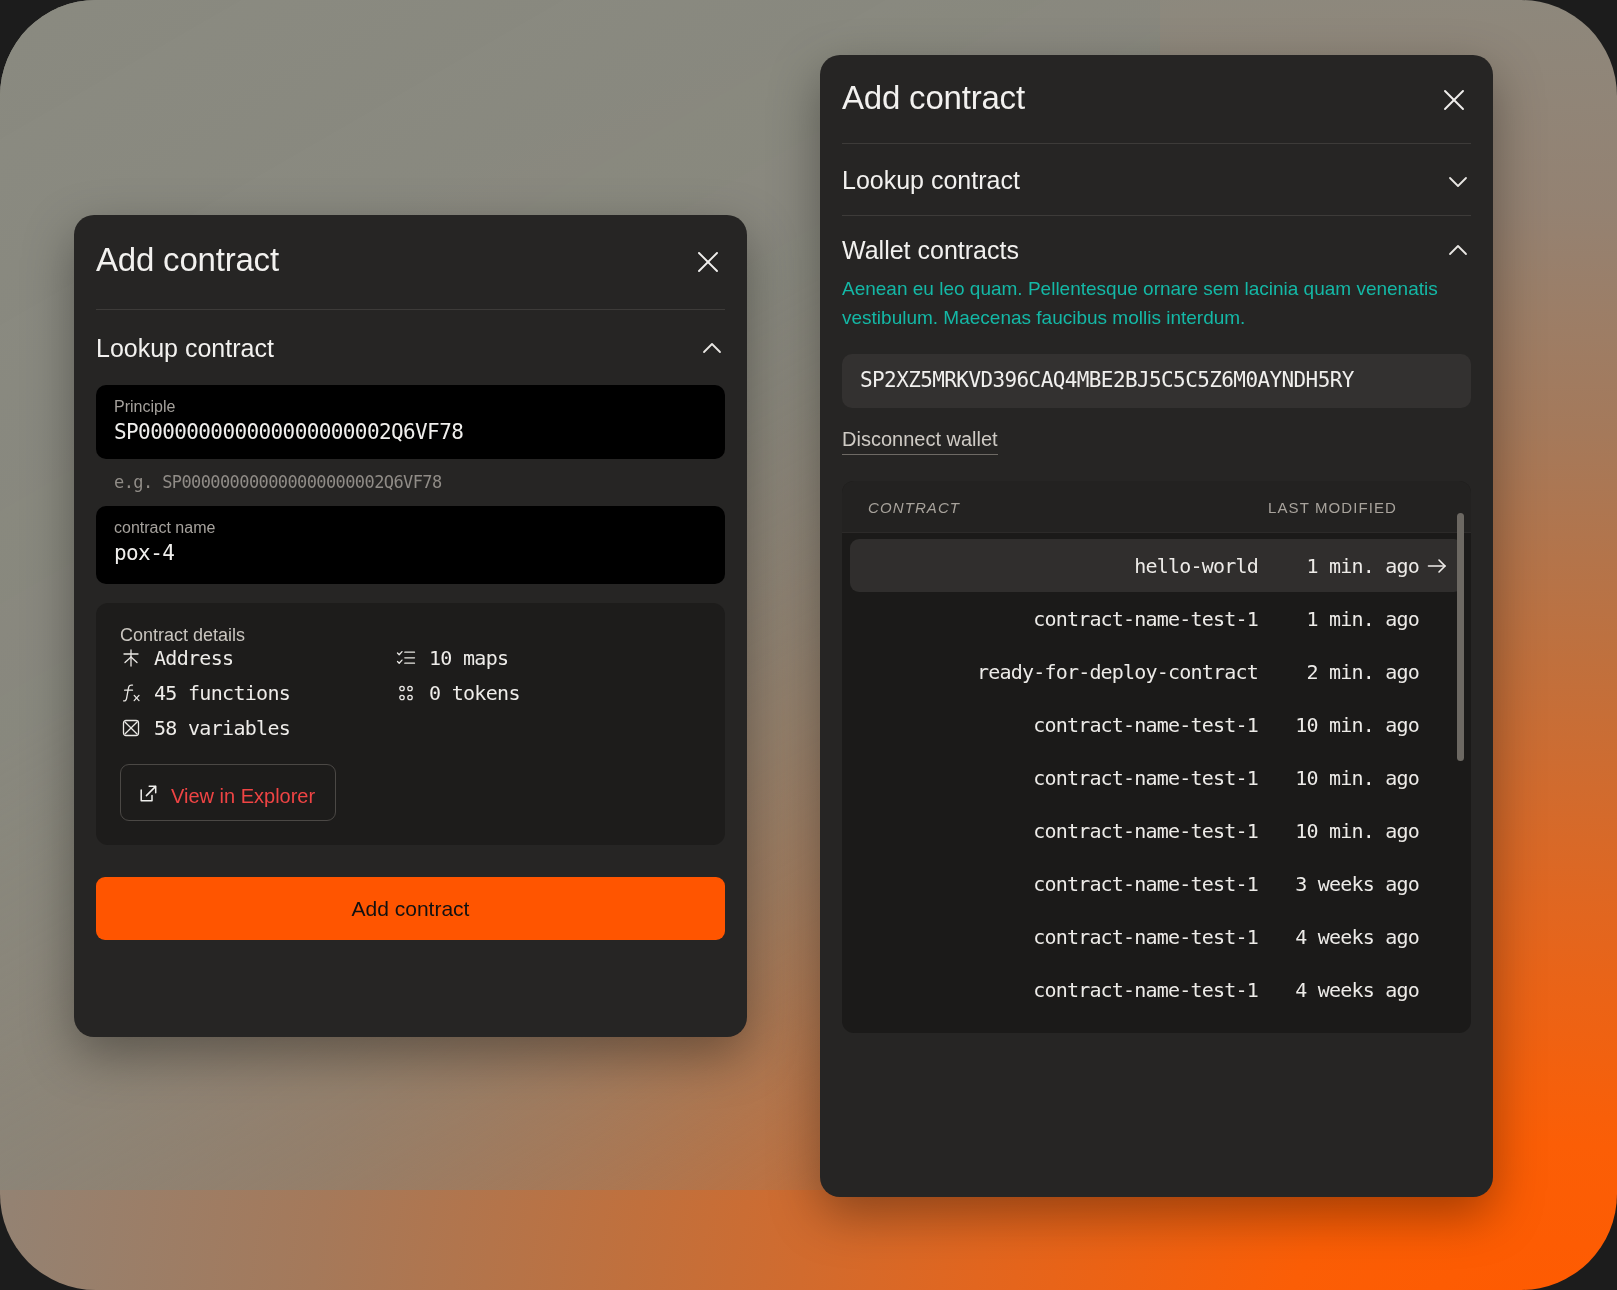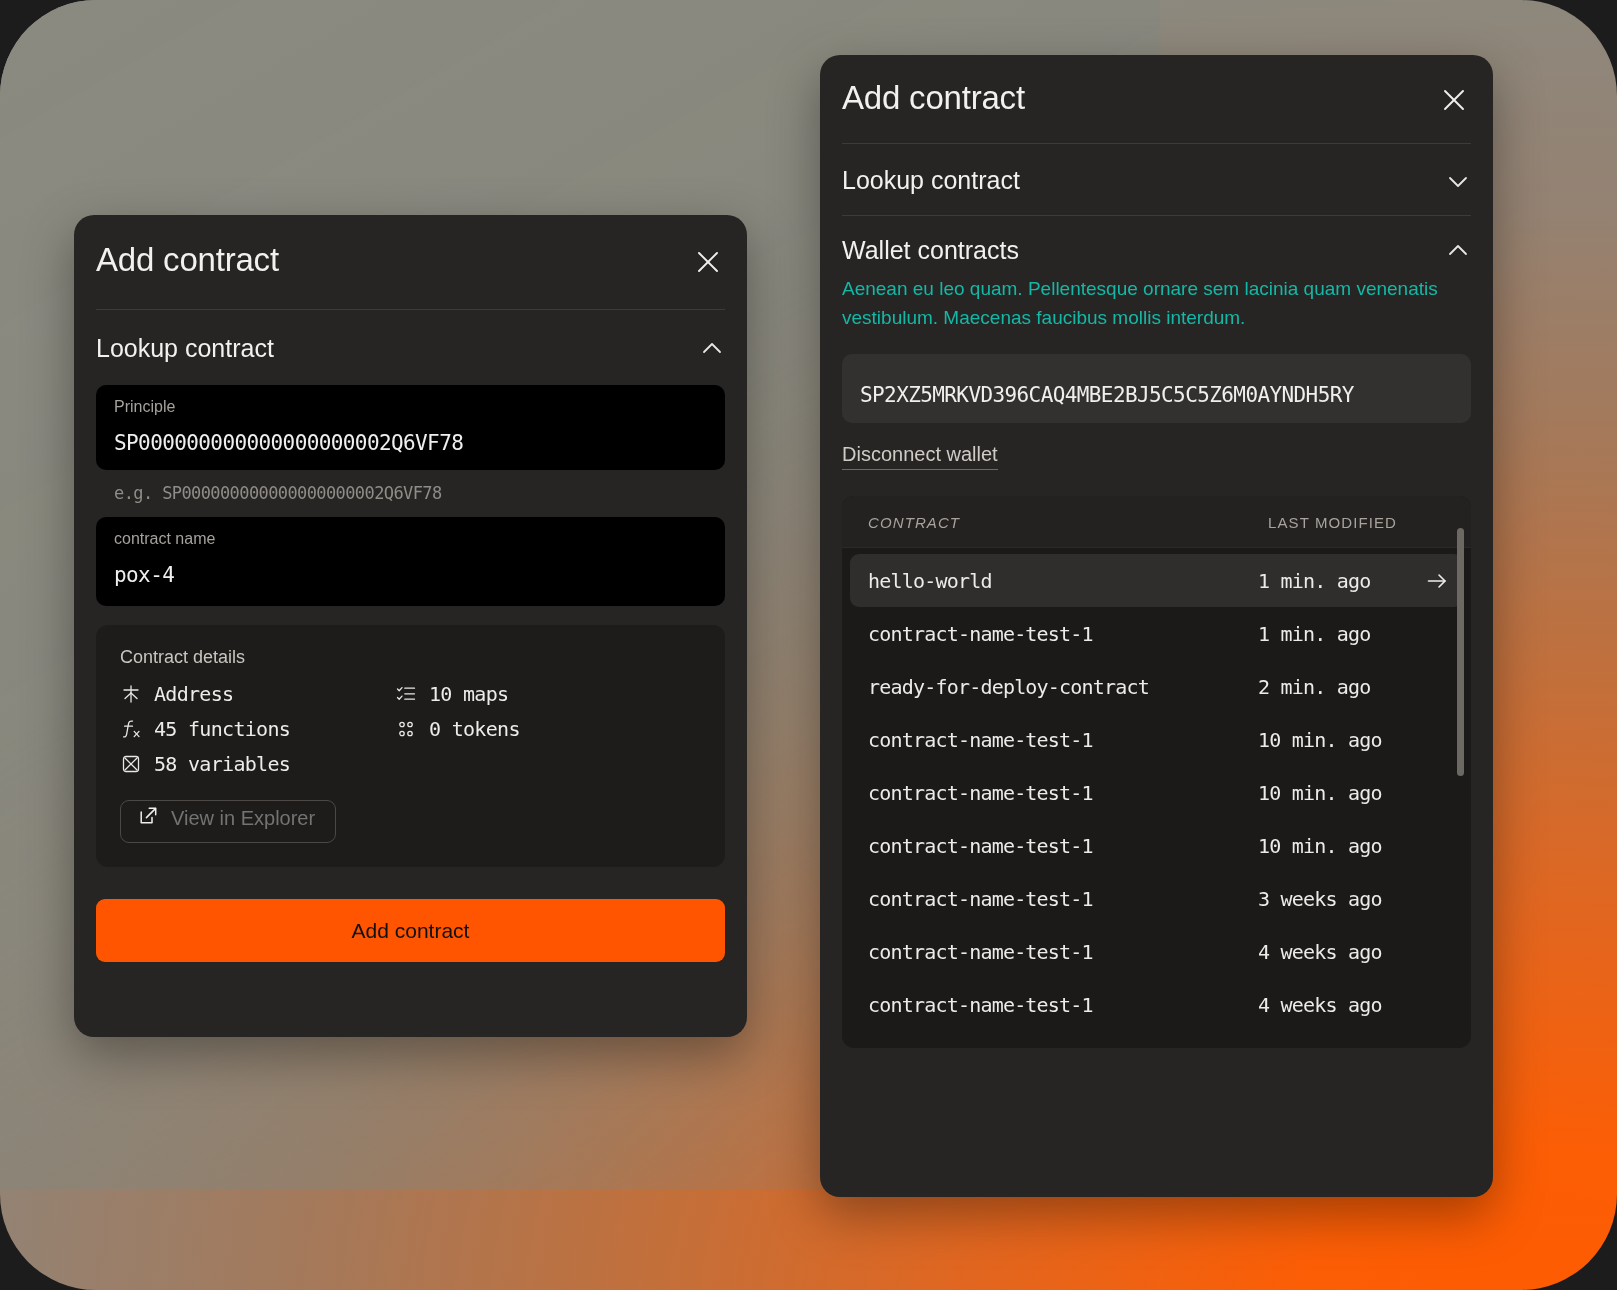--- a/index.html
+++ b/index.html
@@ -109,7 +109,6 @@
     font-family: "DejaVu Sans Mono", monospace;
     letter-spacing: -0.6px;
     white-space: nowrap;
-    margin-top: 15px;
   }
   .field-hint {
     font-size: 17px;

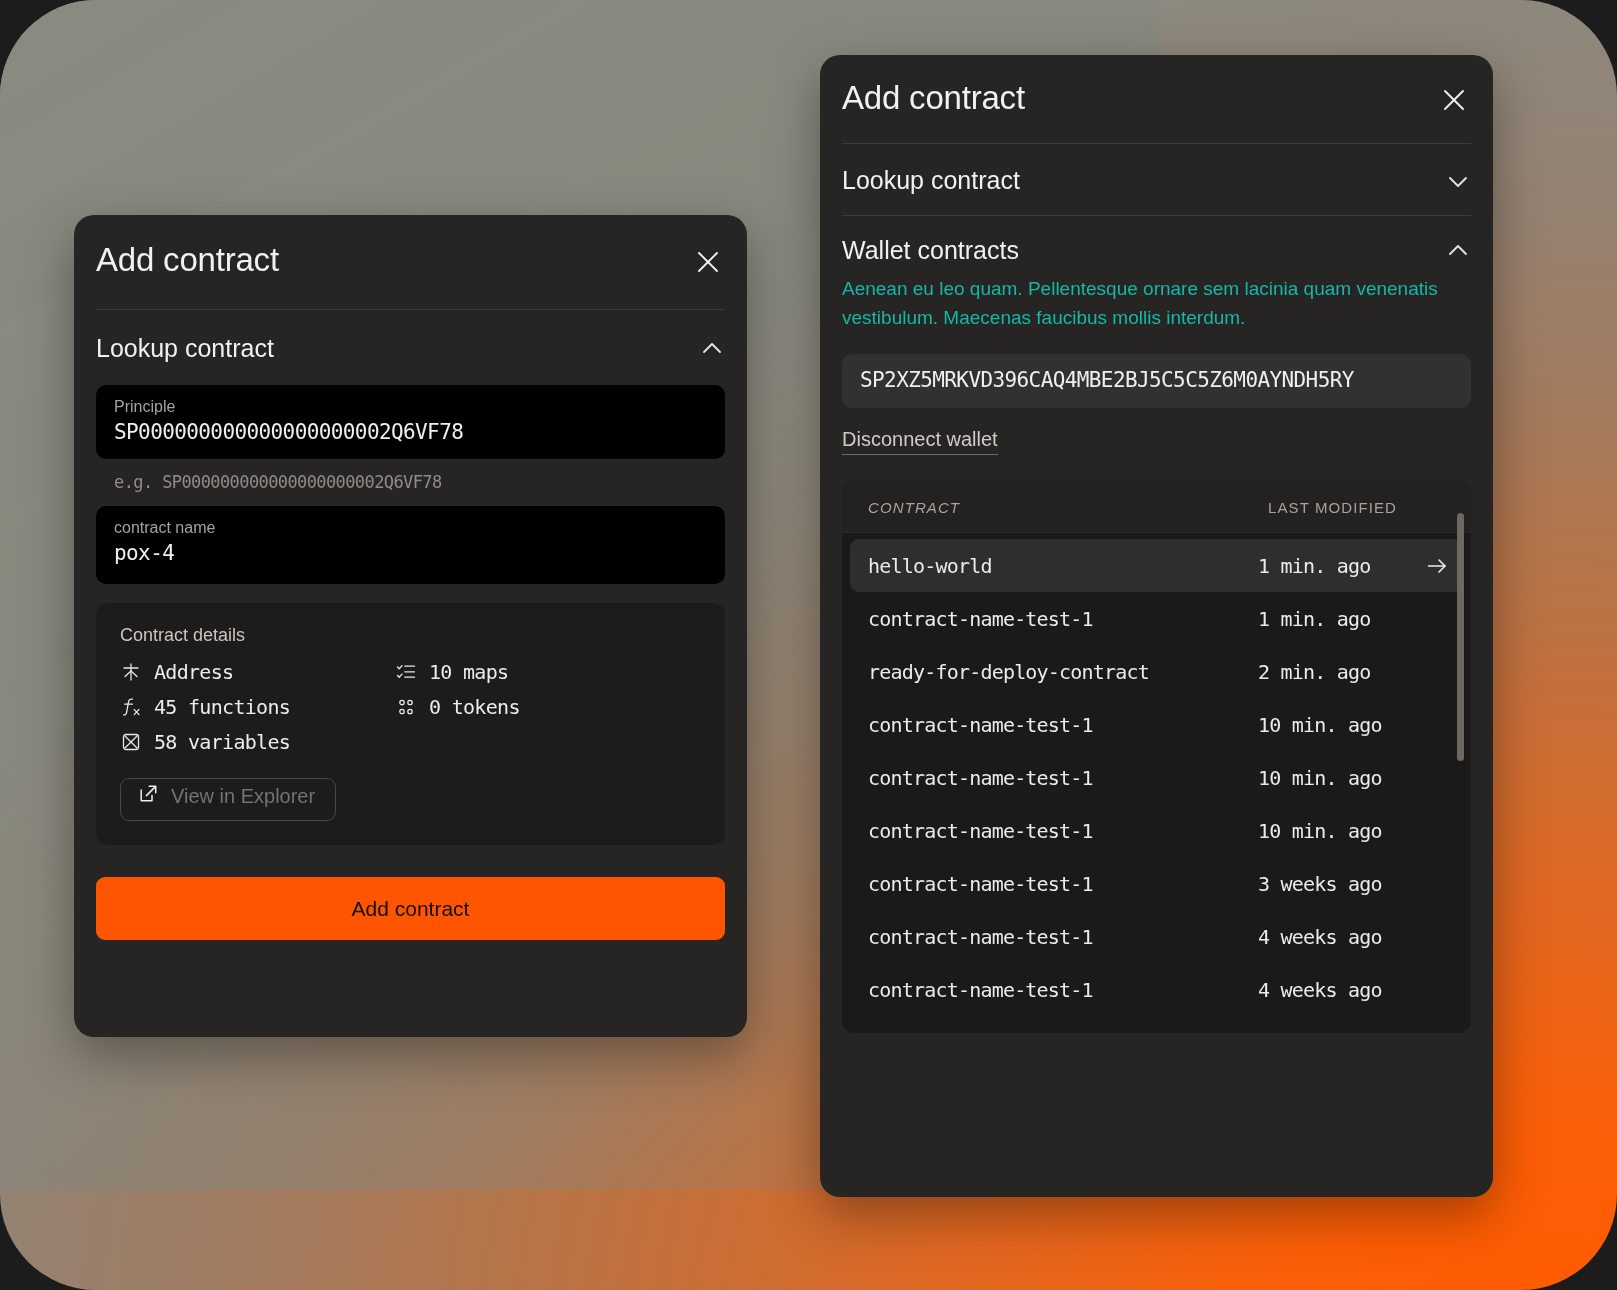--- a/index.html
+++ b/index.html
@@ -247,6 +247,7 @@
     padding: 6px 8px 0 8px;
     height: 498px;
     overflow: hidden;
+    text-align: right;
   }
   .row {
     display: flex;

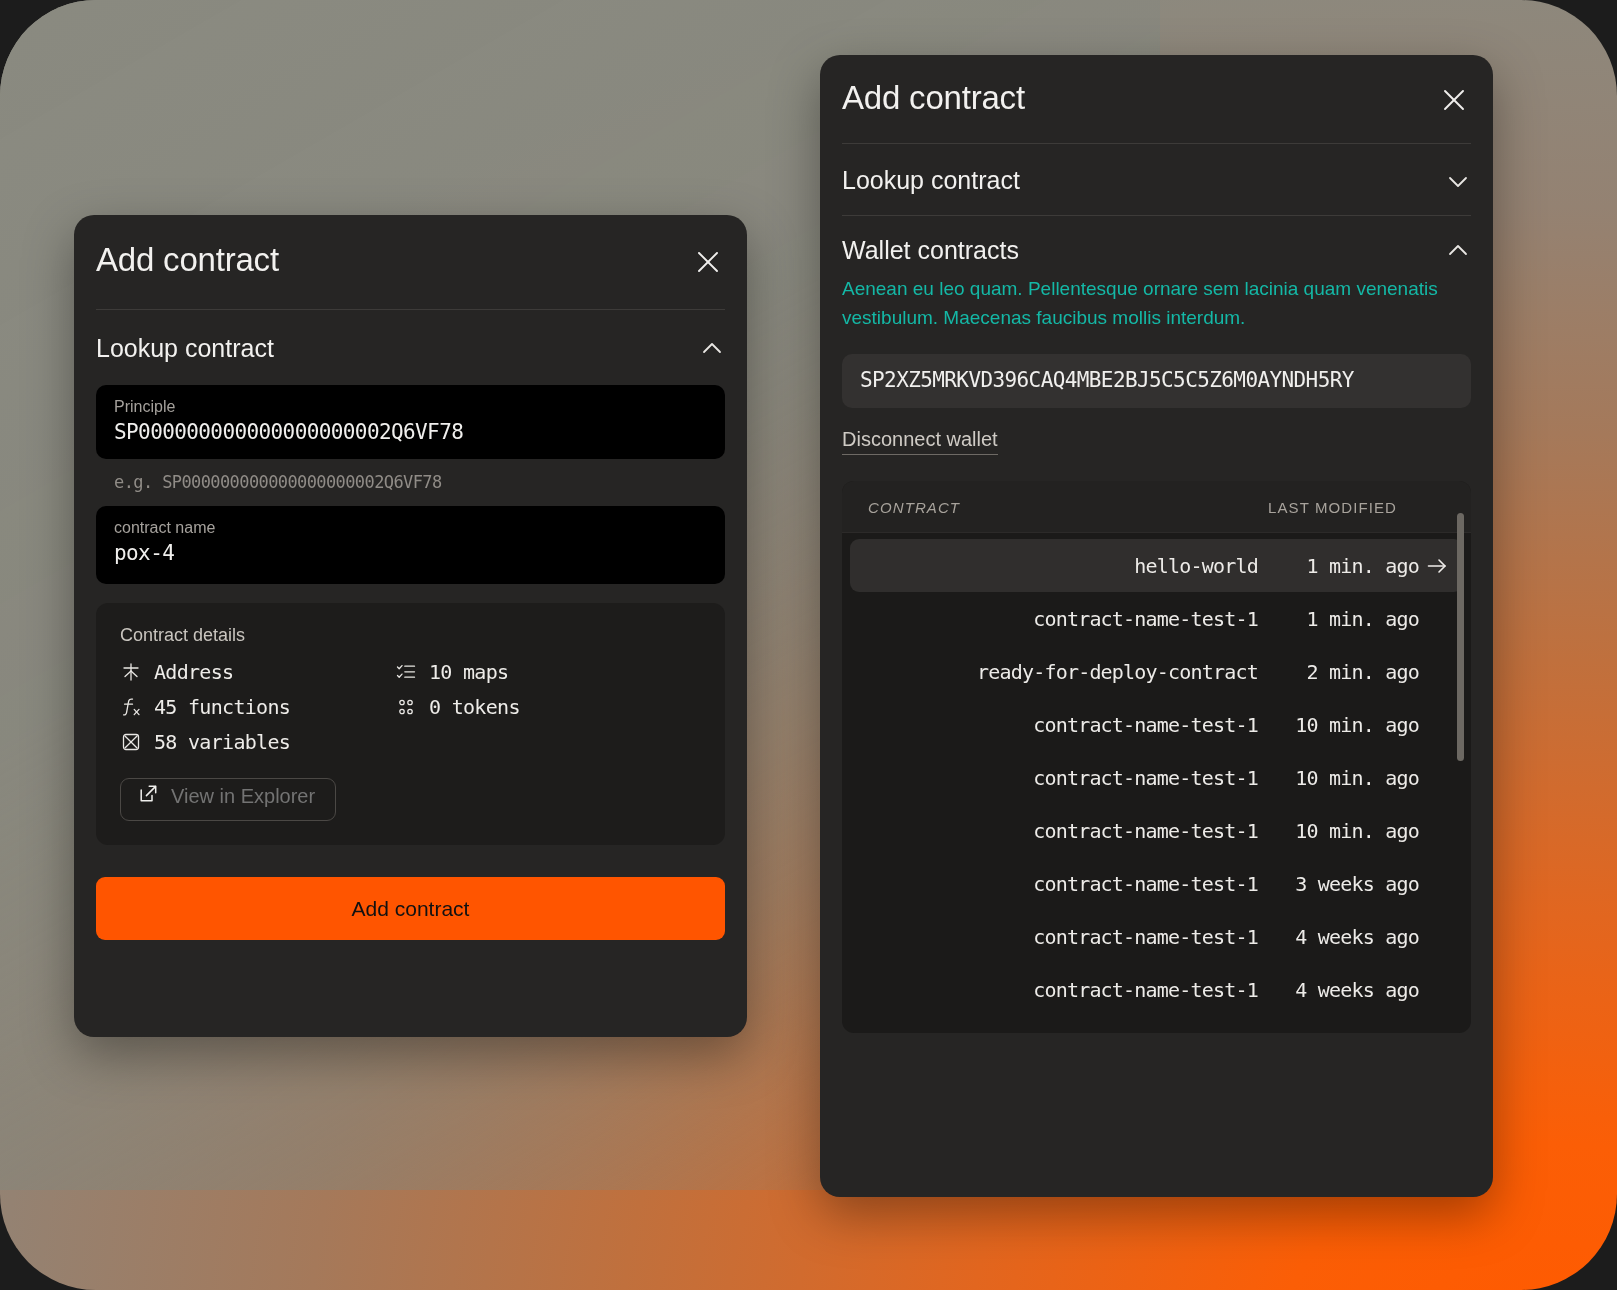--- a/index.html
+++ b/index.html
@@ -127,7 +127,6 @@
   .details-heading {
     font-size: 18px;
     color: #c9c5bf;
-    margin-bottom: 14px;
   }
   .details-grid {
     display: grid;

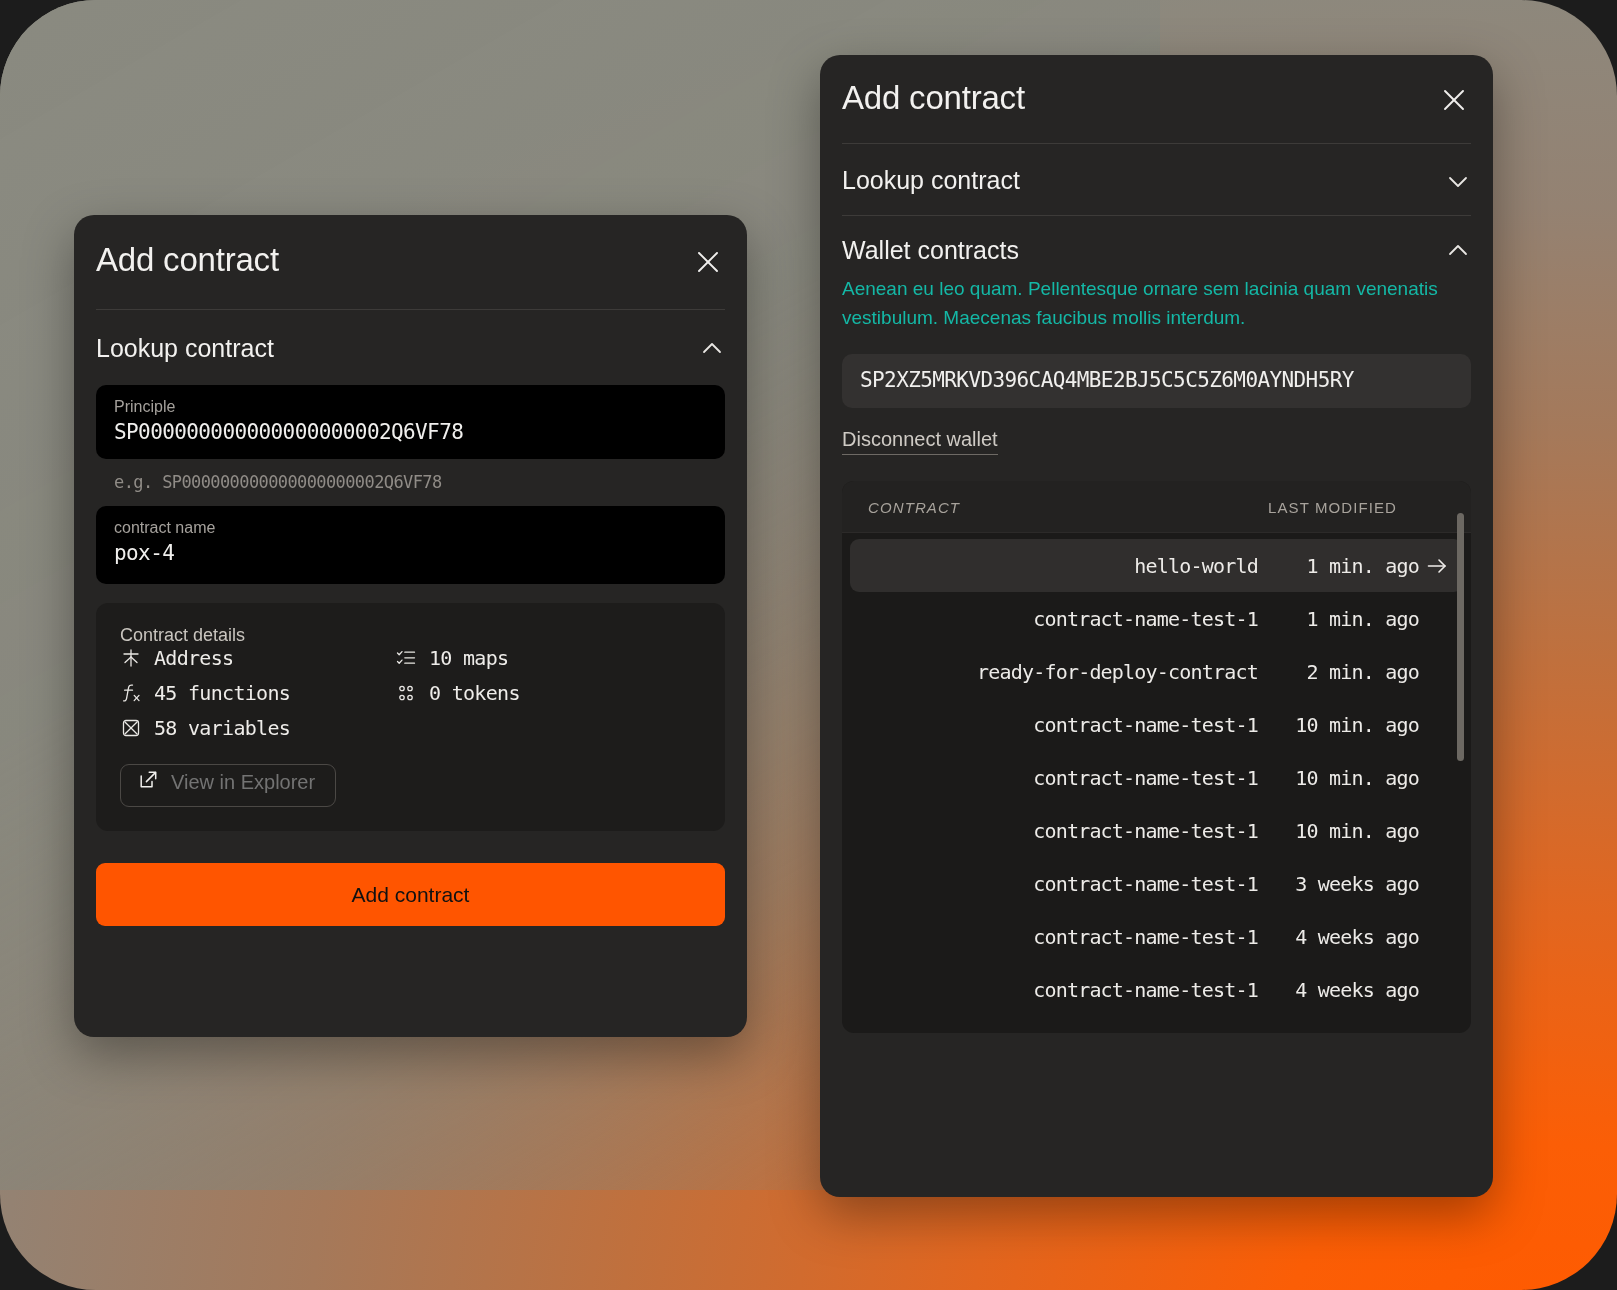--- a/index.html
+++ b/index.html
@@ -155,9 +155,9 @@
     gap: 13px;
     border: 1px solid #4b4845;
     border-radius: 9px;
-    padding: 5px 20px 12px 18px;
+    padding: 19px 20px 12px 18px;
     font-size: 20px;
-    color: #737373;
+    color: #ef4444;
     cursor: pointer;
     background: transparent;
     font-family: "Liberation Sans", sans-serif;

